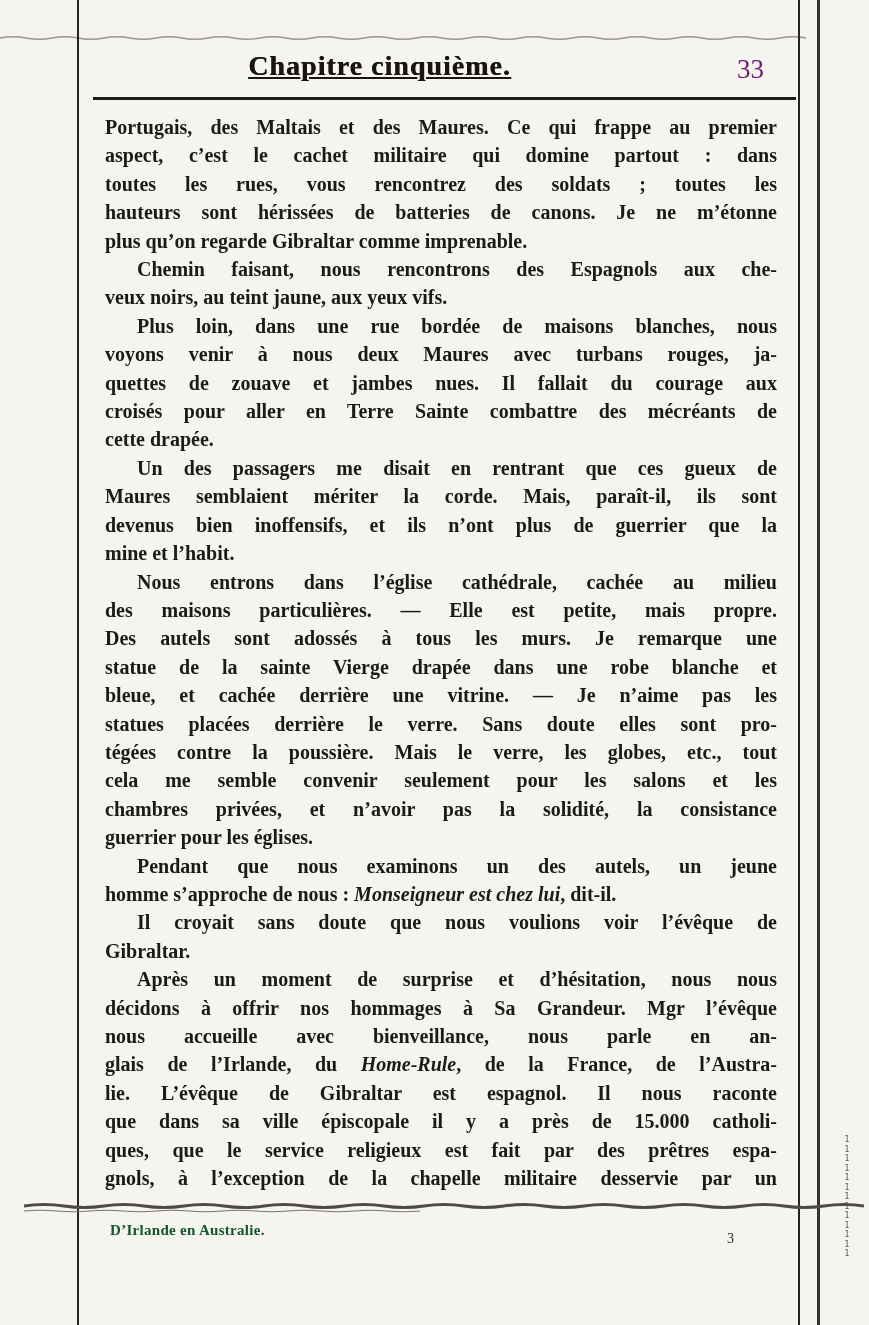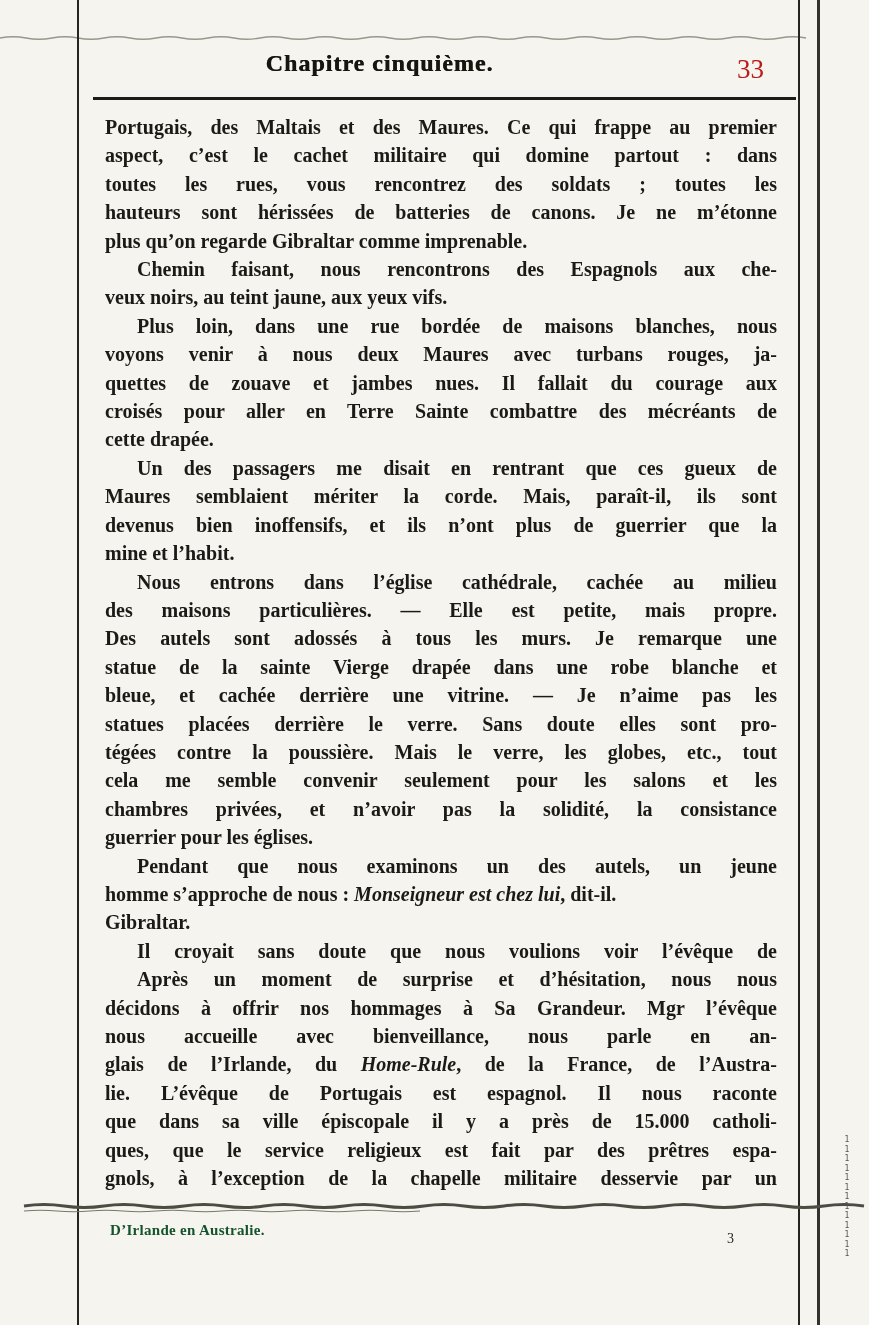--- a/index.html
+++ b/index.html
@@ -24,9 +24,10 @@
   .chapter-title {
     position: absolute; left: 50px; right: 180px; top: 0;
     text-align: center;
-    font-size: 24px; font-weight: 700; letter-spacing: 1px;
+    font-size: 28px; font-weight: 700; letter-spacing: 1px;
     color: #18150f;
     text-shadow: 0.4px 0 0 #18150f;
+    text-decoration: underline;
   }
   .page-number { position: absolute; right: 32px; top: 4px; font-size: 27px; color: #b91c1c; }
   .header-rule { position: absolute; top: 97px; left: 93px; width: 703px; height: 3px; background: #1d1b17; }

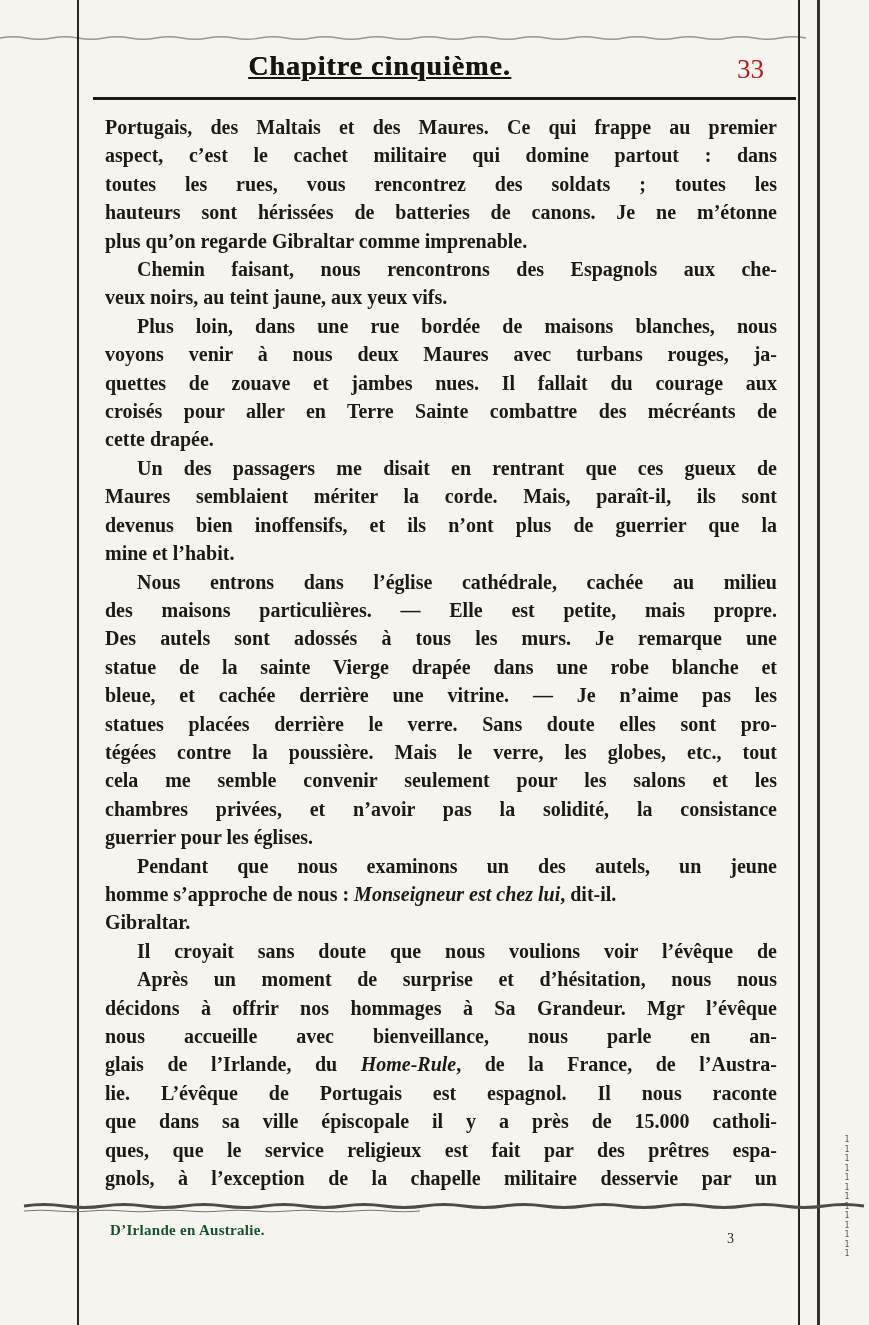--- a/index.html
+++ b/index.html
@@ -29,7 +29,7 @@
     text-shadow: 0.4px 0 0 #18150f;
     text-decoration: underline;
   }
-  .page-number { position: absolute; right: 32px; top: 4px; font-size: 27px; color: #b91c1c; }
+  .page-number { position: absolute; right: 32px; top: 4px; font-size: 27px; color: #701a75; }
   .header-rule { position: absolute; top: 97px; left: 93px; width: 703px; height: 3px; background: #1d1b17; }
   
   .body-text { position: absolute; left: 105px; top: 113px; width: 672px; font-size: 20px; }

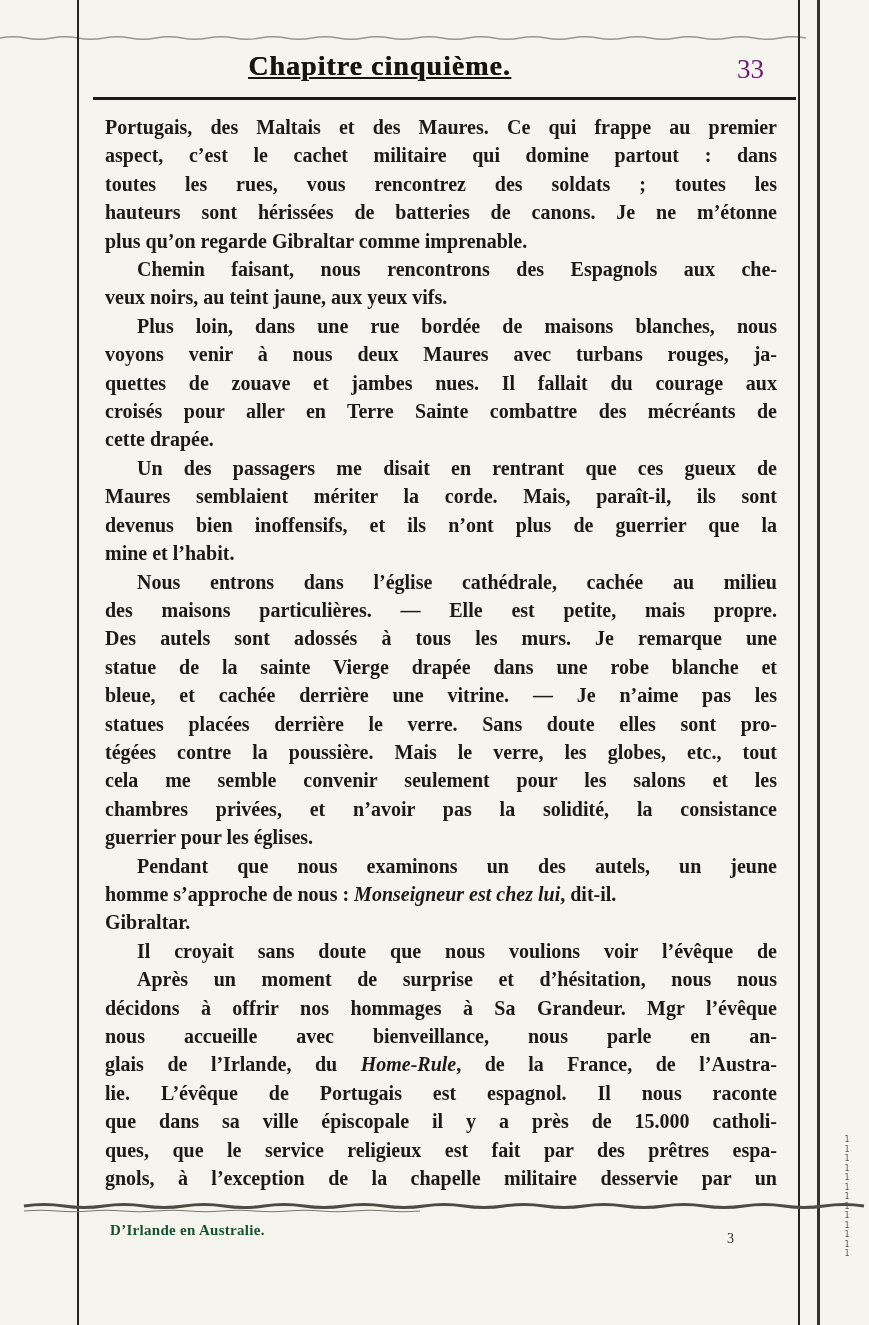--- a/index.html
+++ b/index.html
@@ -96,8 +96,8 @@
       <div class="line para-end"><span>guerrier pour les églises.</span></div>
       <div class="line indent"><span>Pendant que nous examinons un des autels, un jeune</span></div>
       <div class="line para-end"><span>homme s’approche de nous : </span><span class="it">Monseigneur est chez lui</span><span>, dit-il.</span></div>
+      <div class="line indent"><span>Il croyait sans doute que nous voulions voir l’évêque de</span></div>
       <div class="line para-end"><span>Gibraltar.</span></div>
-      <div class="line indent"><span>Il croyait sans doute que nous voulions voir l’évêque de</span></div>
       <div class="line indent"><span>Après un moment de surprise et d’hésitation, nous nous</span></div>
       <div class="line"><span>décidons à offrir nos hommages à Sa Grandeur. Mgr l’évêque</span></div>
       <div class="line"><span>nous accueille avec bienveillance, nous parle en an-</span></div>

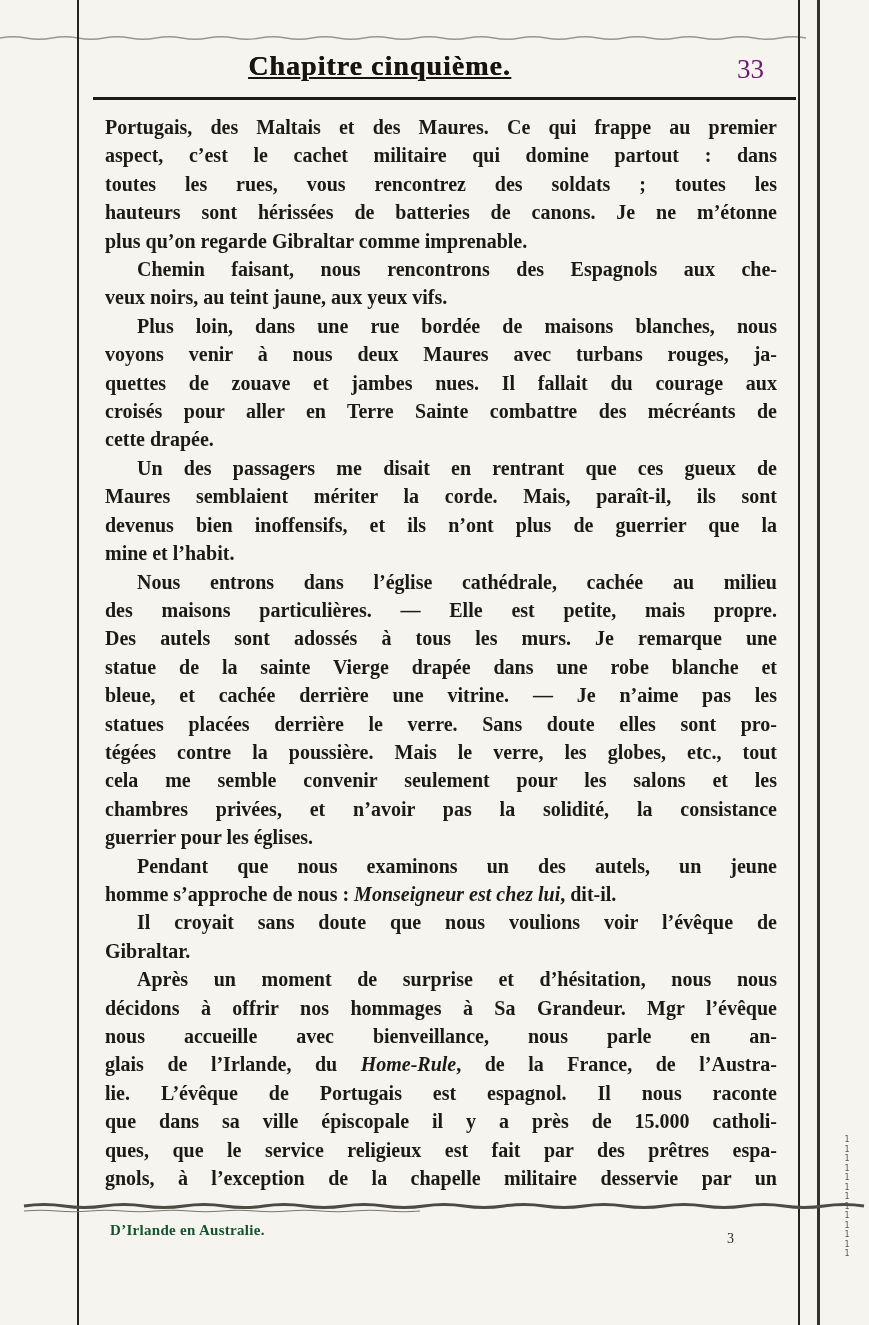--- a/index.html
+++ b/index.html
@@ -102,7 +102,7 @@
       <div class="line"><span>décidons à offrir nos hommages à Sa Grandeur. Mgr l’évêque</span></div>
       <div class="line"><span>nous accueille avec bienveillance, nous parle en an-</span></div>
       <div class="line"><span>glais de l’Irlande, du </span><span class="it">Home-Rule</span><span>, de la France, de l’Austra-</span></div>
-      <div class="line"><span>lie. L’évêque de Portugais est espagnol. Il nous raconte</span></div>
+      <div class="line"><span>lie. L’évêque de Gibraltar est espagnol. Il nous raconte</span></div>
       <div class="line"><span>que dans sa ville épiscopale il y a près de 15.000 catholi-</span></div>
       <div class="line"><span>ques, que le service religieux est fait par des prêtres espa-</span></div>
       <div class="line"><span>gnols, à l’exception de la chapelle militaire desservie par un</span></div>

